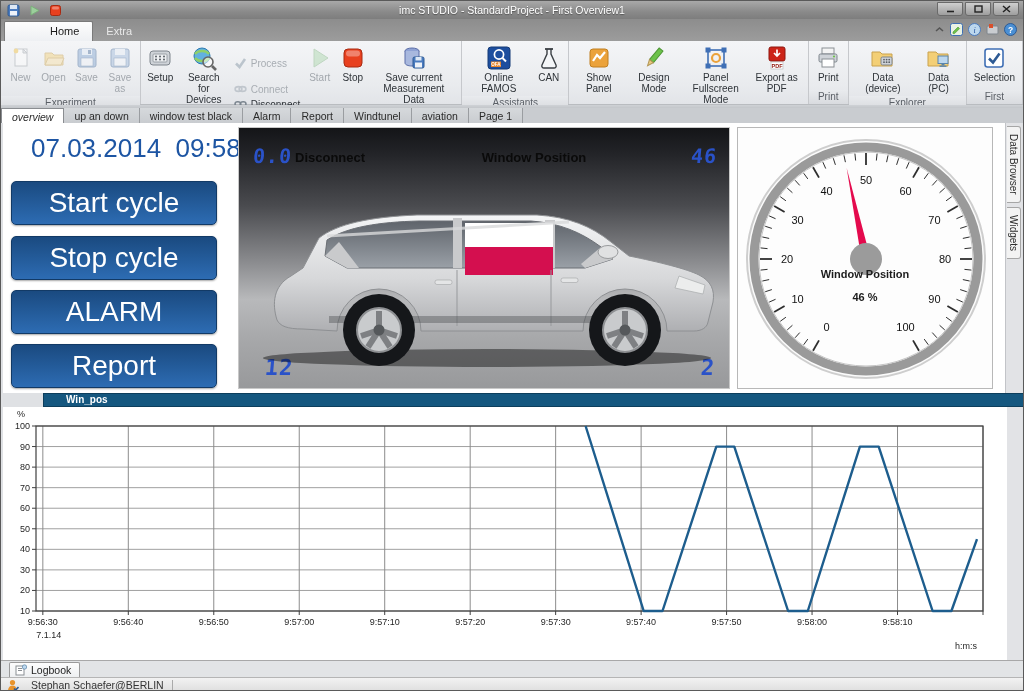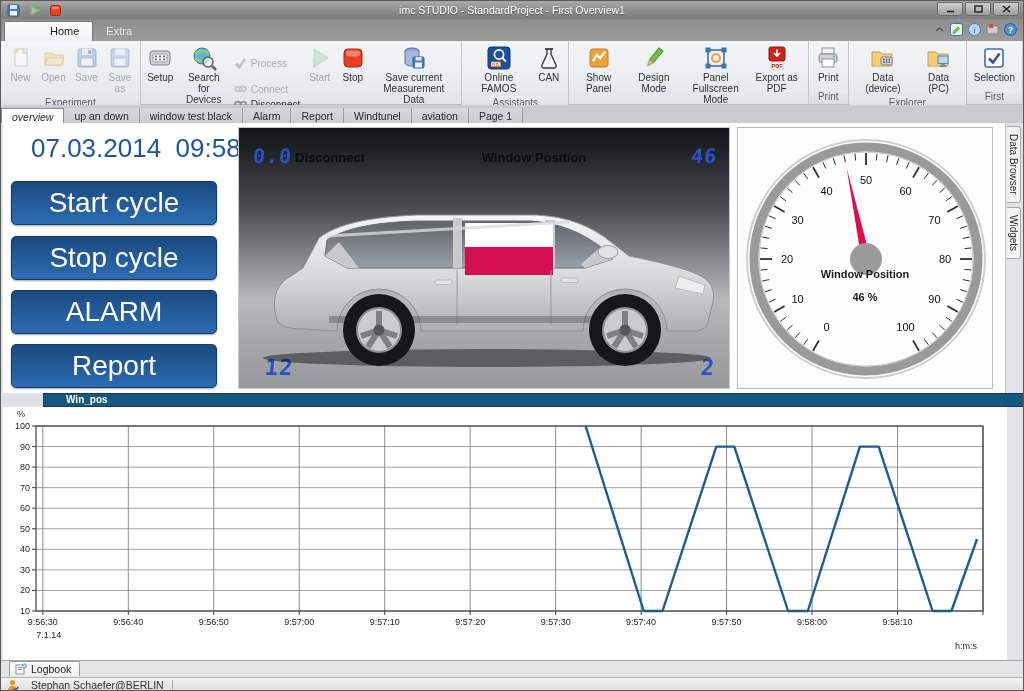--- a/index.html
+++ b/index.html
@@ -81,7 +81,7 @@
   .gauge-num{font-size:11px;fill:#111;}
   
   .logbook-row{position:absolute;left:0;top:659px;width:100%;height:17px;background:#e2e4e6;
-    border-top:1px solid #a8a8a8;display:flex;align-items:flex-start;}
+    border-top:1px solid #a8a8a8;display:flex;align-items:center;}
   .logbook-tab{display:flex;align-items:center;gap:4px;background:linear-gradient(#fdfdfd,#eef0f2);
     border:1px solid #9a9a9a;border-bottom:none;font-size:10.5px;color:#222;padding:1px 8px 1px 5px;
     margin-left:8px;border-radius:2px 2px 0 0;}

